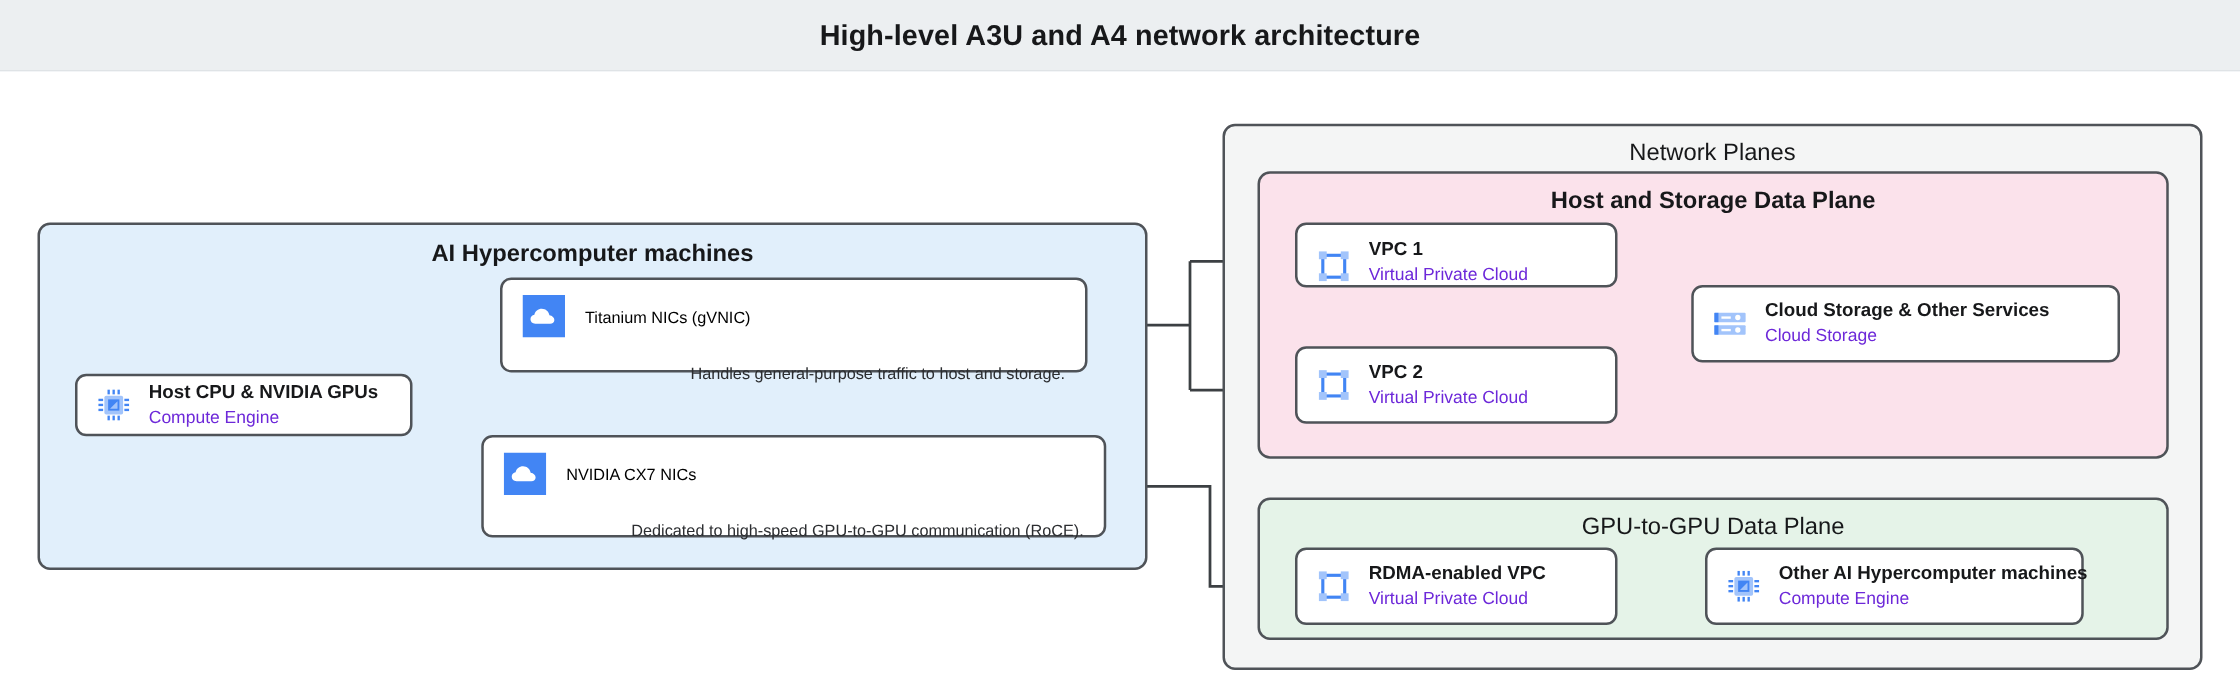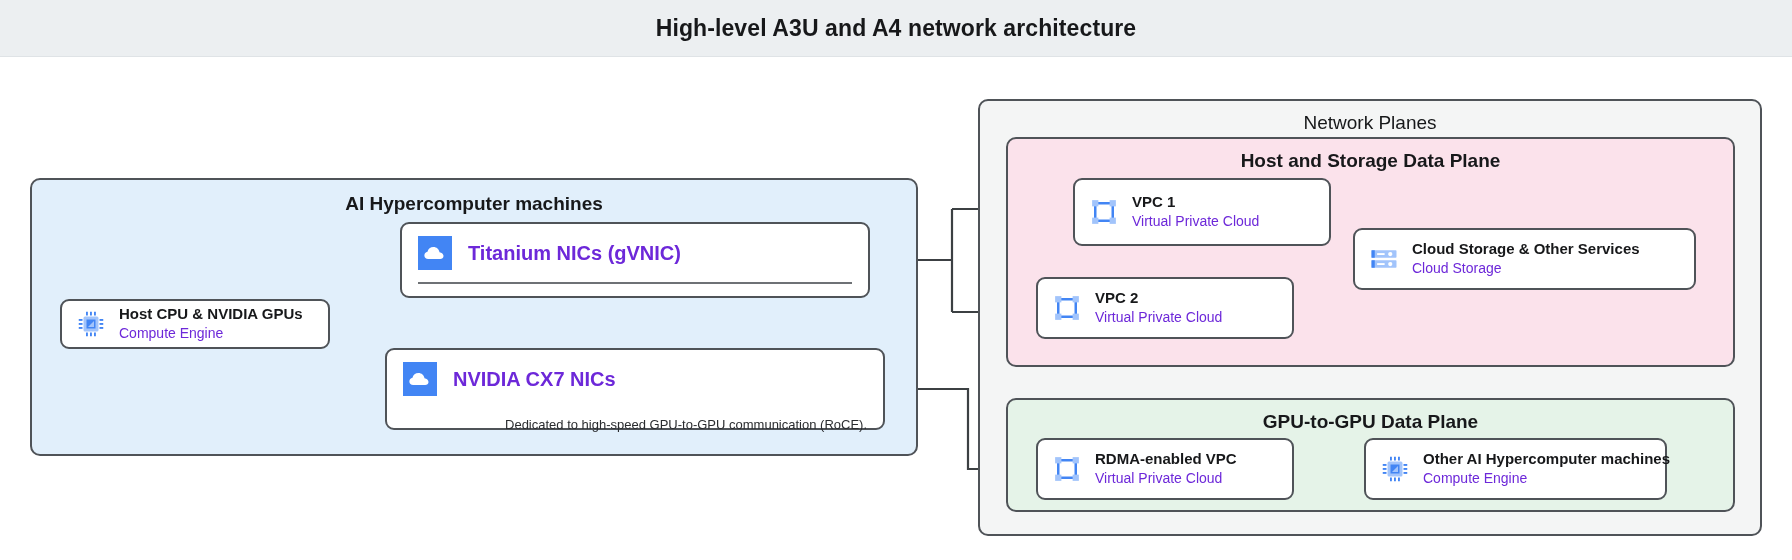--- a/index.html
+++ b/index.html
@@ -83,7 +83,7 @@
   #cx7-card      { left: 385px; top: 348px; width: 500px; height: 82px; }
 
   #host-cpu-node      { left: 60px;   top: 299px; width: 270px; height: 50px; }
-  #vpc1-node          { left: 1073px; top: 178px; width: 258px; height: 68px; }
+  #vpc1-node          { left: 1036px; top: 178px; width: 258px; height: 52px; align-items: flex-end; }
   #vpc2-node          { left: 1036px; top: 277px; width: 258px; height: 62px; }
   #cloud-storage-node { left: 1353px; top: 228px; width: 343px; height: 62px; }
   #rdma-vpc-node      { left: 1036px; top: 438px; width: 258px; height: 62px; }

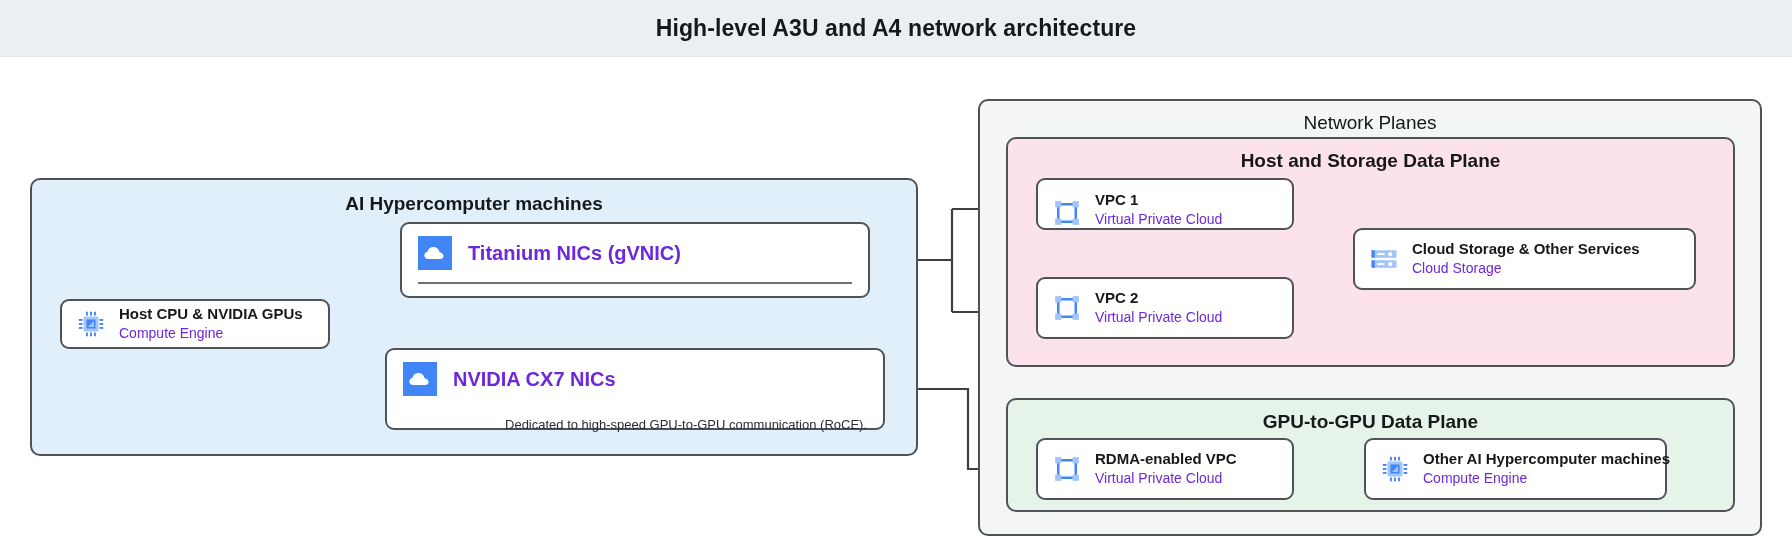--- a/index.html
+++ b/index.html
@@ -73,7 +73,7 @@
     padding: 12px 16px 10px 16px;
   }
   .niccard .head { display: flex; align-items: center; gap: 16px; }
-  .niccard .head .t1 { font-size: 20px; font-weight: bold; color: #6d28d9; }
+  .niccard .head .t1 { font-size: 13px; font-weight: normal; color: #000000; }
   .niccard .rule { height: 2px; background: #6e7175; margin-top: 12px; }
   .niccard .cap {
     margin-top: 9px; text-align: right; font-size: 13px; color: #2b2d30;

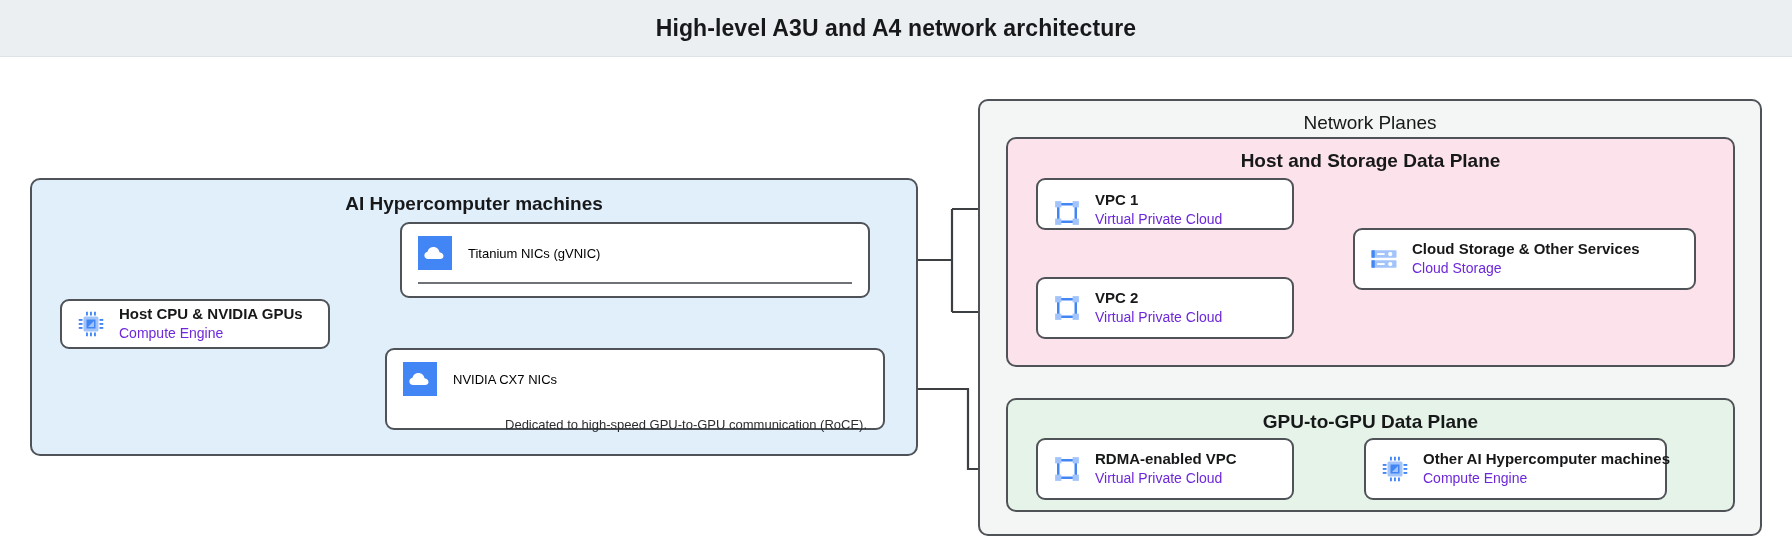--- a/index.html
+++ b/index.html
@@ -173,6 +173,7 @@
       <div class="t1">Titanium NICs (gVNIC)</div>
     </div>
     <div class="rule"></div>
+    <div class="cap">Handles general-purpose traffic to host and storage.</div>
   </div>
 
   <div class="niccard" id="cx7-card">

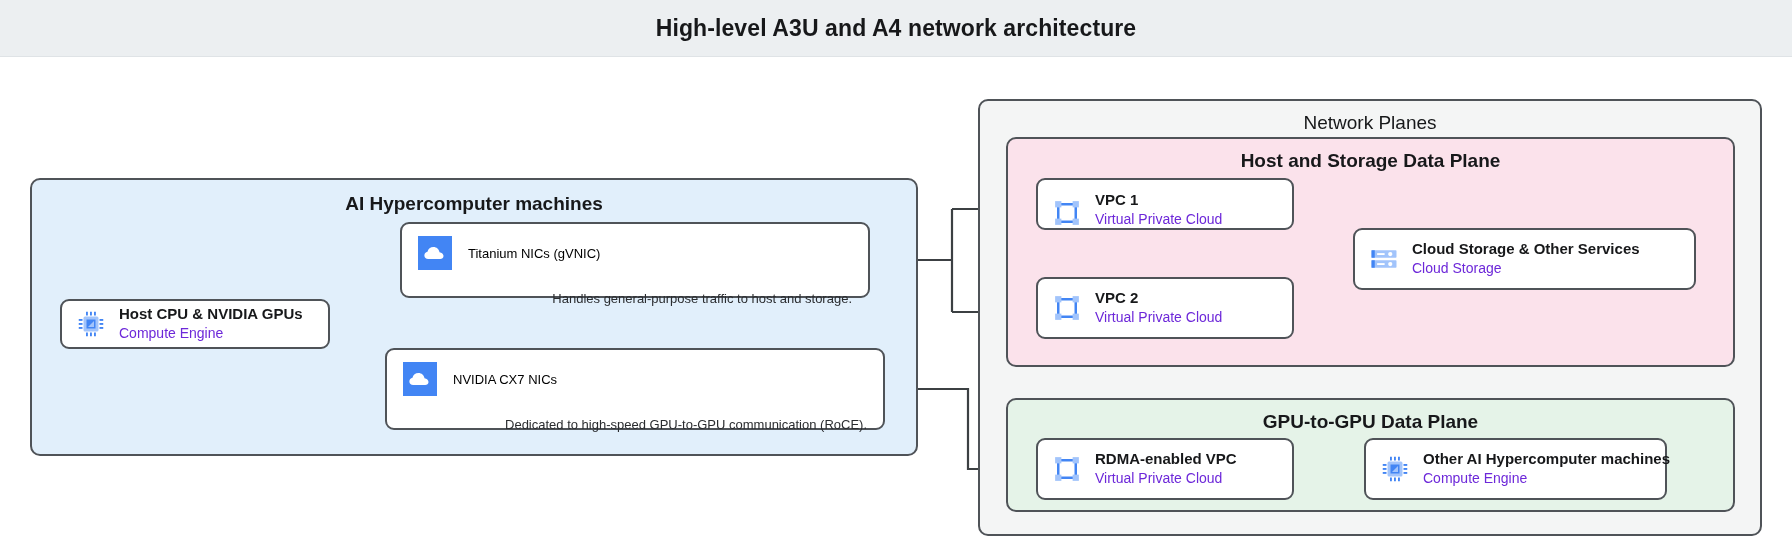--- a/index.html
+++ b/index.html
@@ -47,7 +47,7 @@
 
   #gpu-plane       { left: 1006px; top: 398px; width: 729px; height: 114px;
                      background: #e5f3e8; }
-  #gpu-plane > .panel-title { top: 11px; font-weight: bold; }
+  #gpu-plane > .panel-title { top: 11px; font-weight: normal; }
 
   
   .node {

